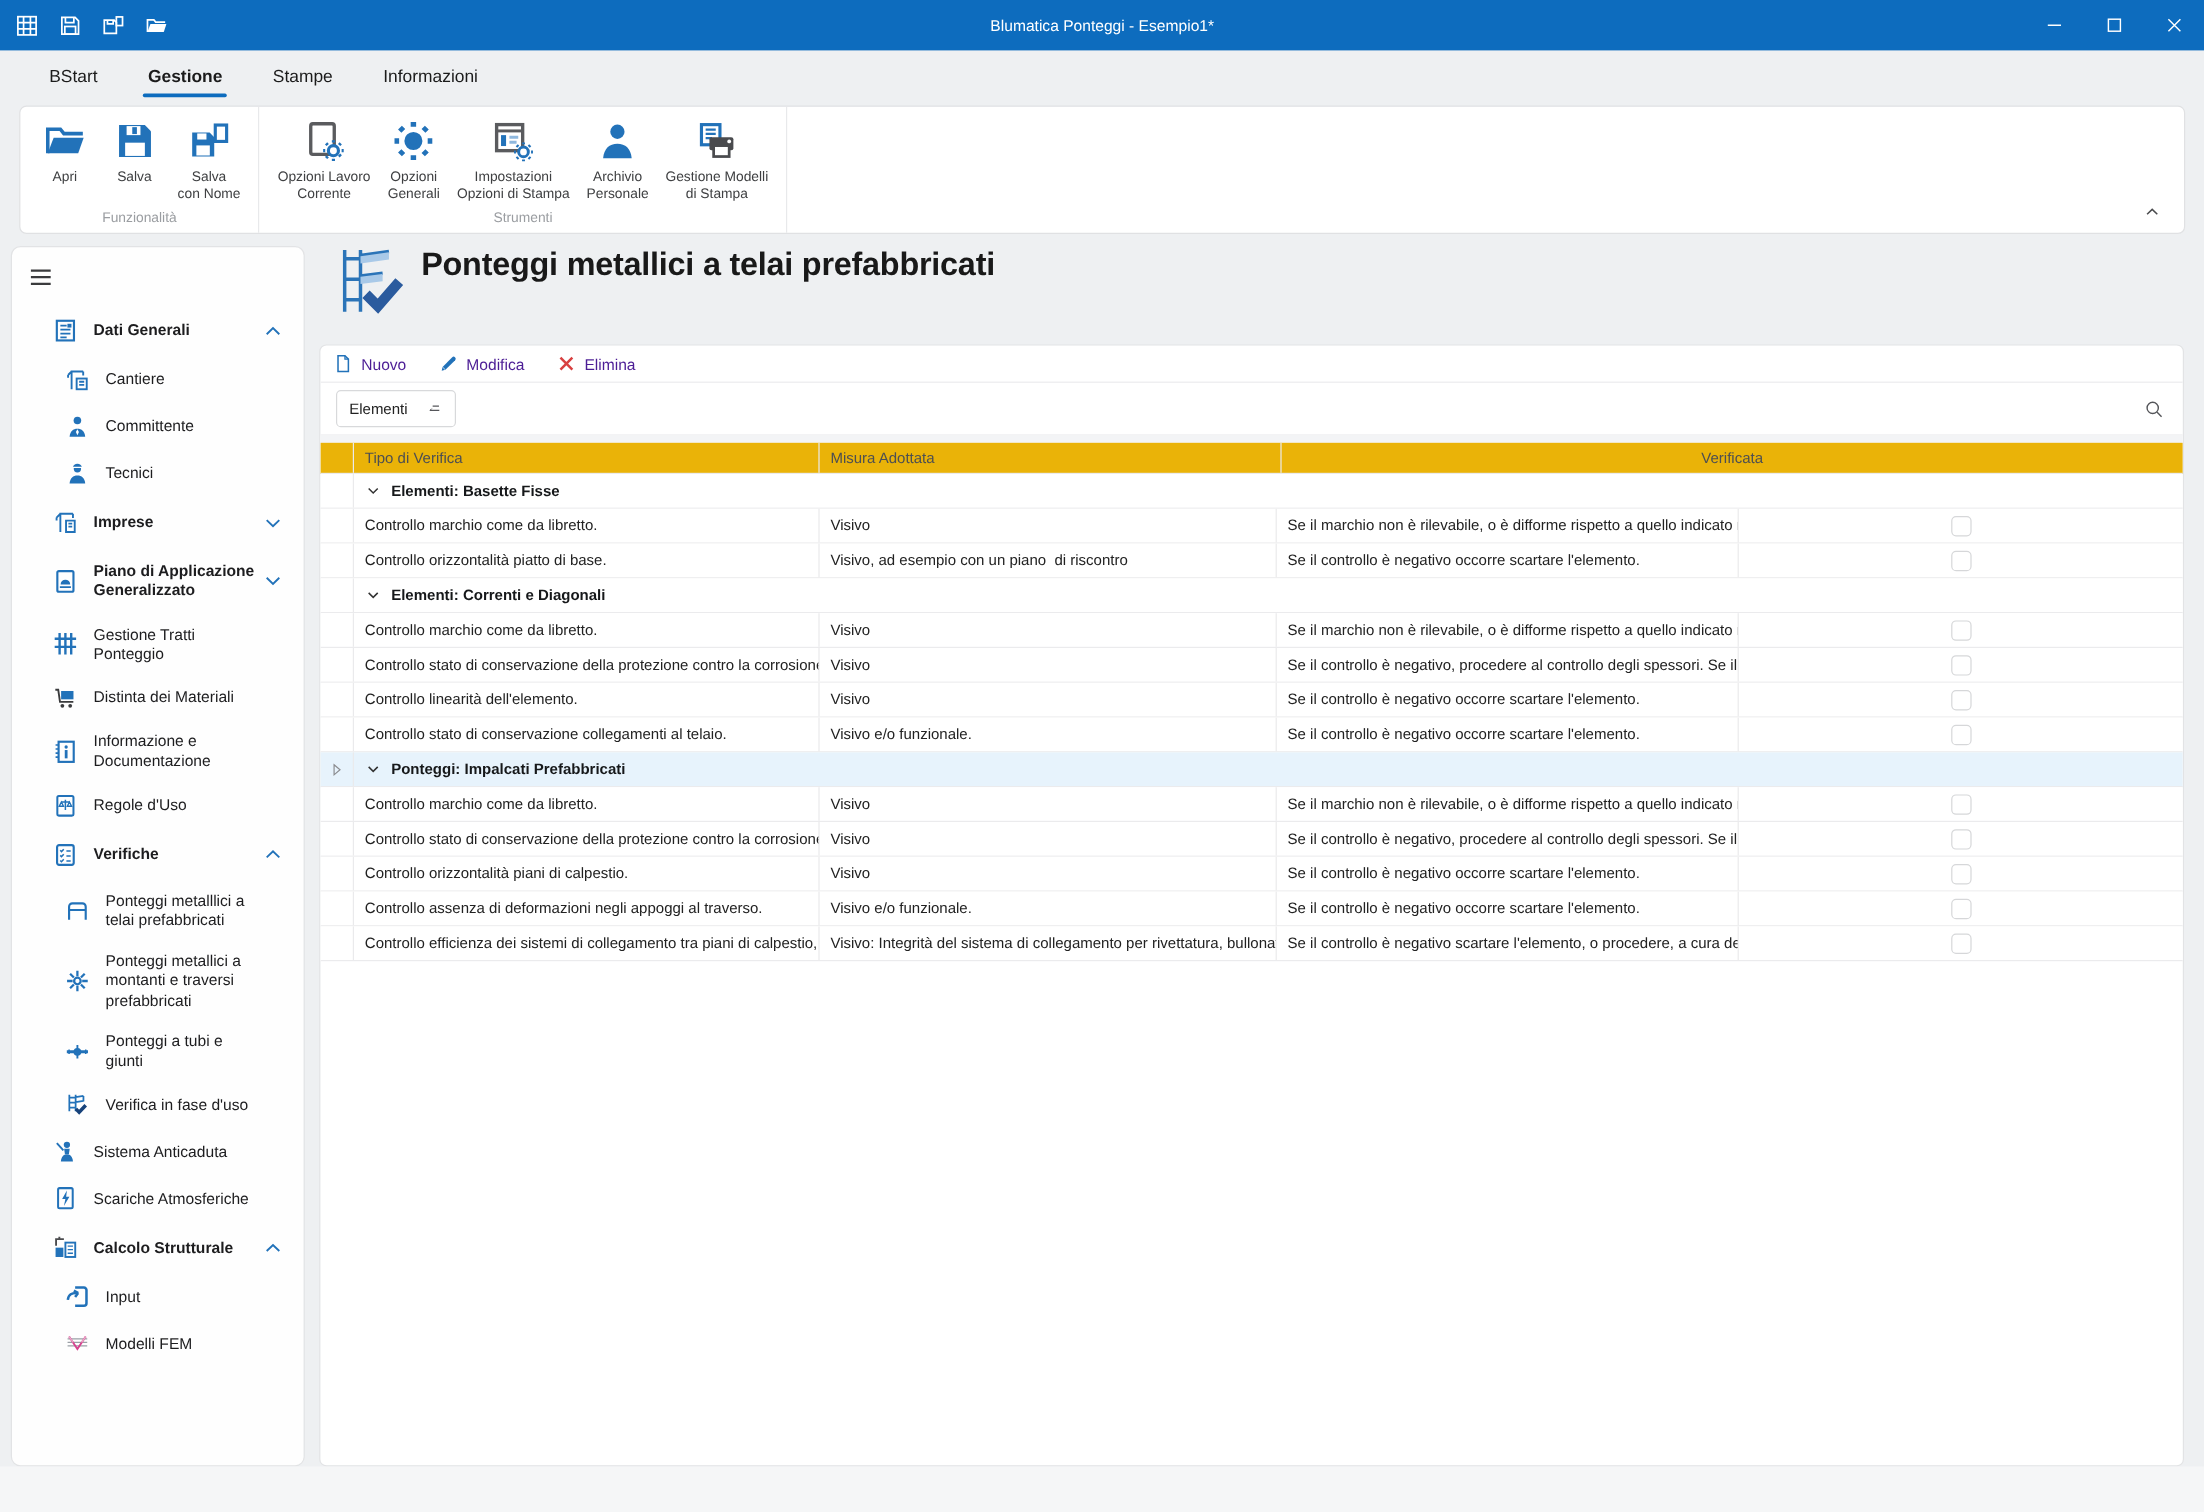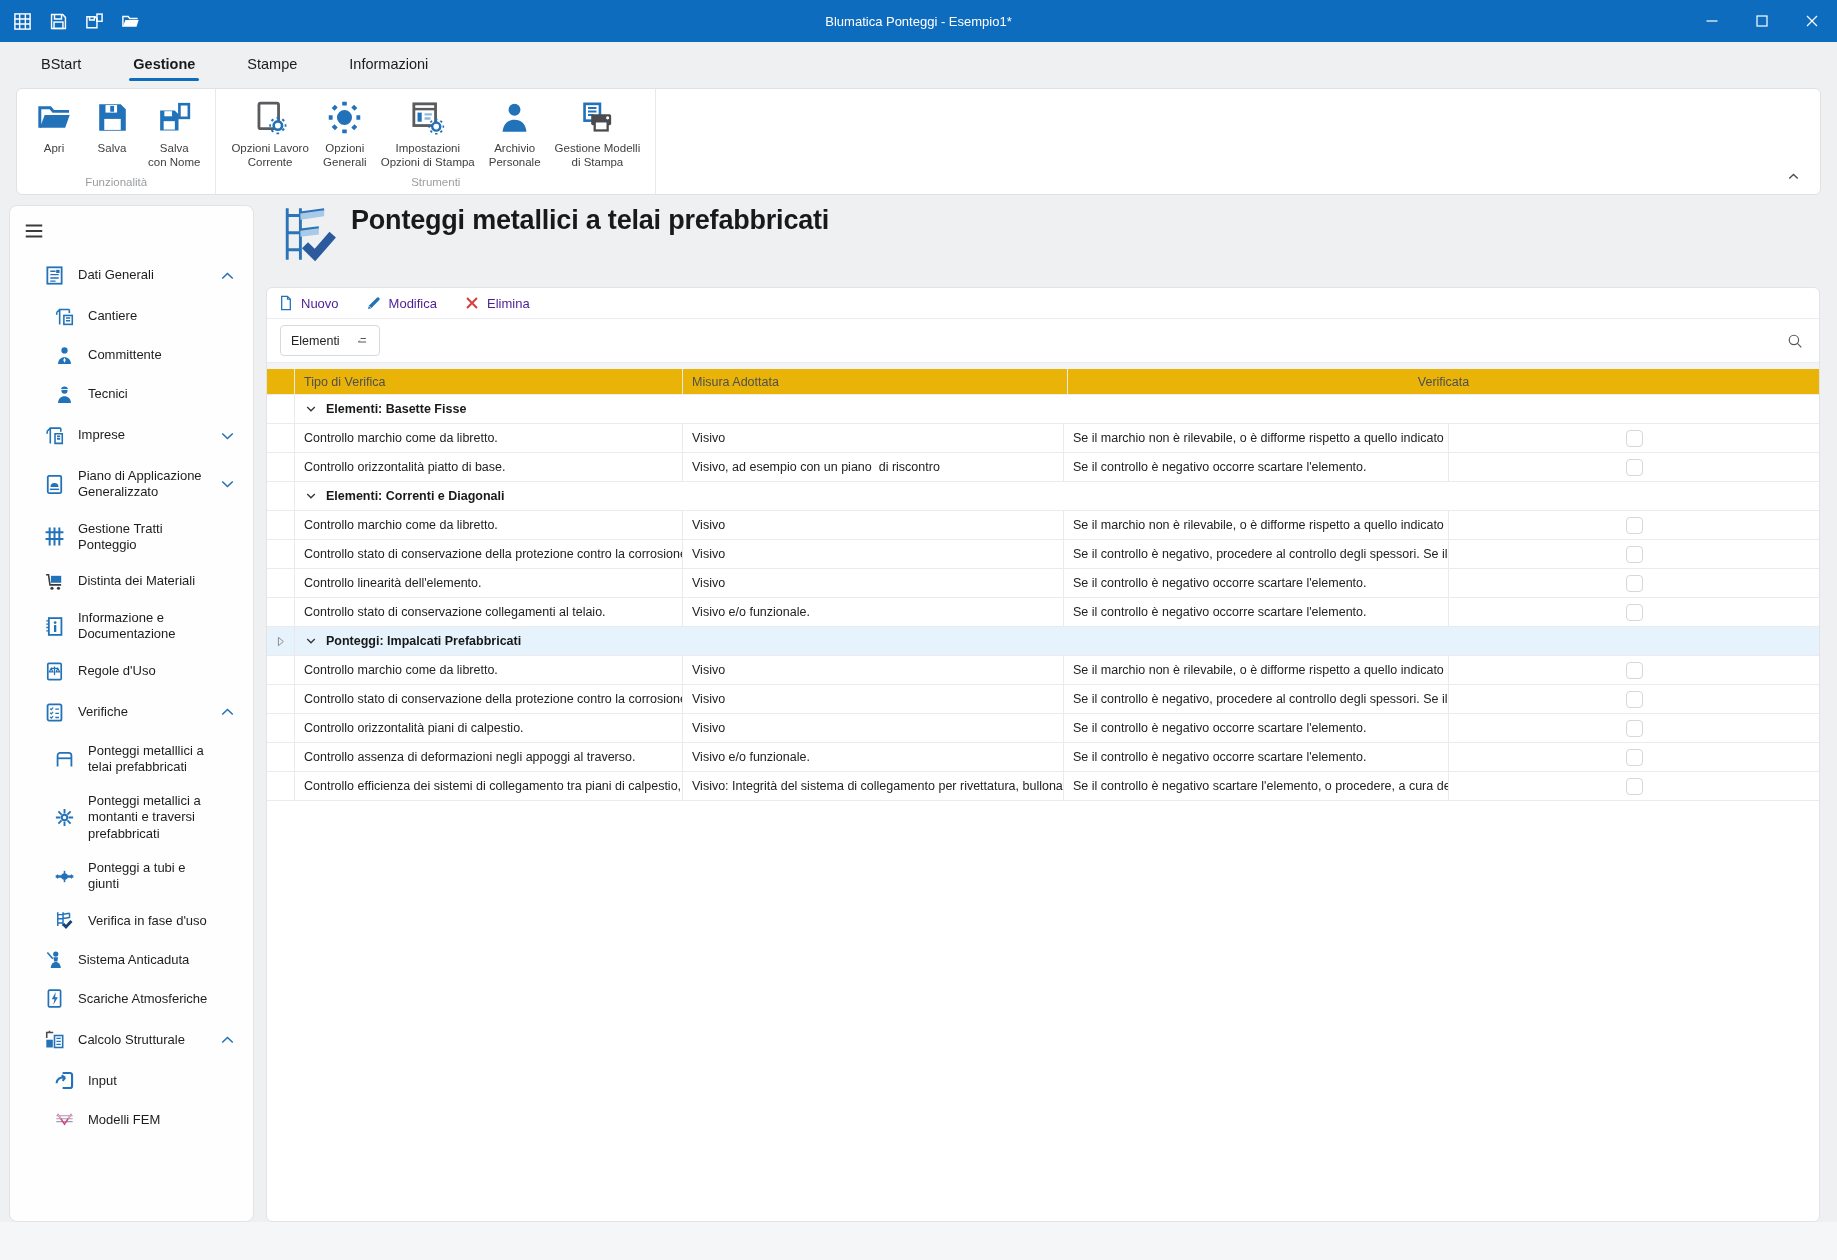--- a/index.html
+++ b/index.html
@@ -25,7 +25,7 @@
   .wbtn svg{ width:20px; height:20px; }
 
   
-  .tabs{ position:absolute; top:42px; left:0; right:0; height:44px; display:flex; align-items:flex-start; padding-left:20px;gap:10px; }
+  .tabs{ position:absolute; top:42px; left:0; right:0; height:44px; display:flex; align-items:flex-start; padding-left:20px; }
   .tab{ position:relative; height:100%; display:flex; align-items:center; padding:0 21px; font-size:14.5px; color:#1b1b1b; }
   .tab.active{ font-weight:bold; }
   .tab.active::after{ content:""; position:absolute; left:17px; right:17px; bottom:5px; height:3px; border-radius:2px; background:#0d6cbe; }

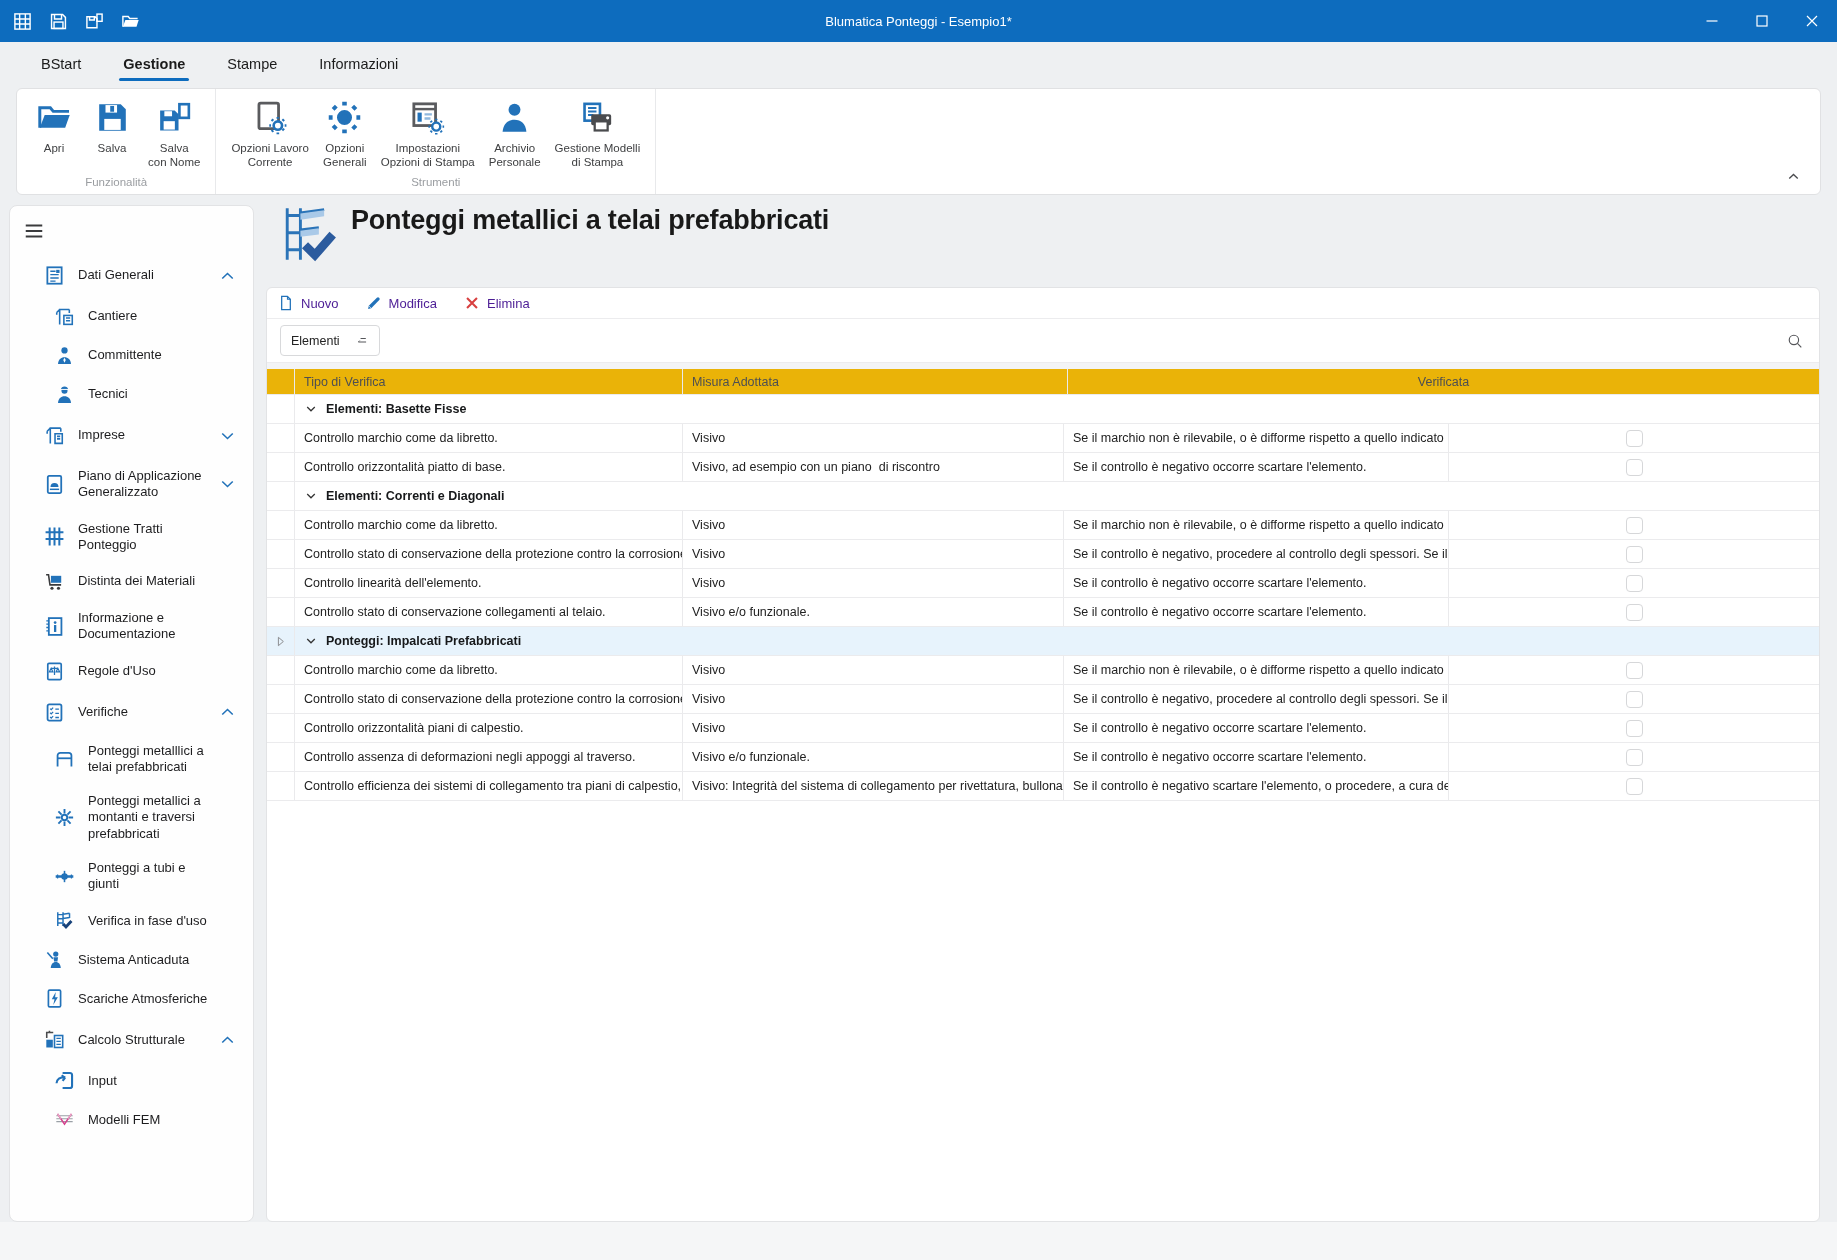--- a/index.html
+++ b/index.html
@@ -48,7 +48,7 @@
   .hamburger svg{ width:22px; height:22px; }
   .sitem{ position:relative; display:flex; align-items:center; gap:13px; padding:9px 34px 9px 34px; font-size:13px; color:#1d1d1f; line-height:1.25; }
   .sitem.indent{ padding-left:44px; }
-  .sitem.bold{ font-weight:normal; padding-top:11px; padding-bottom:11px; }
+  .sitem.bold{ font-weight:bold; padding-top:11px; padding-bottom:11px; }
   .sitem .ico{ flex:0 0 auto; color:#2272b9; }
   .sitem .ico svg{ width:21px; height:21px; }
   .slabel{ flex:1; }

